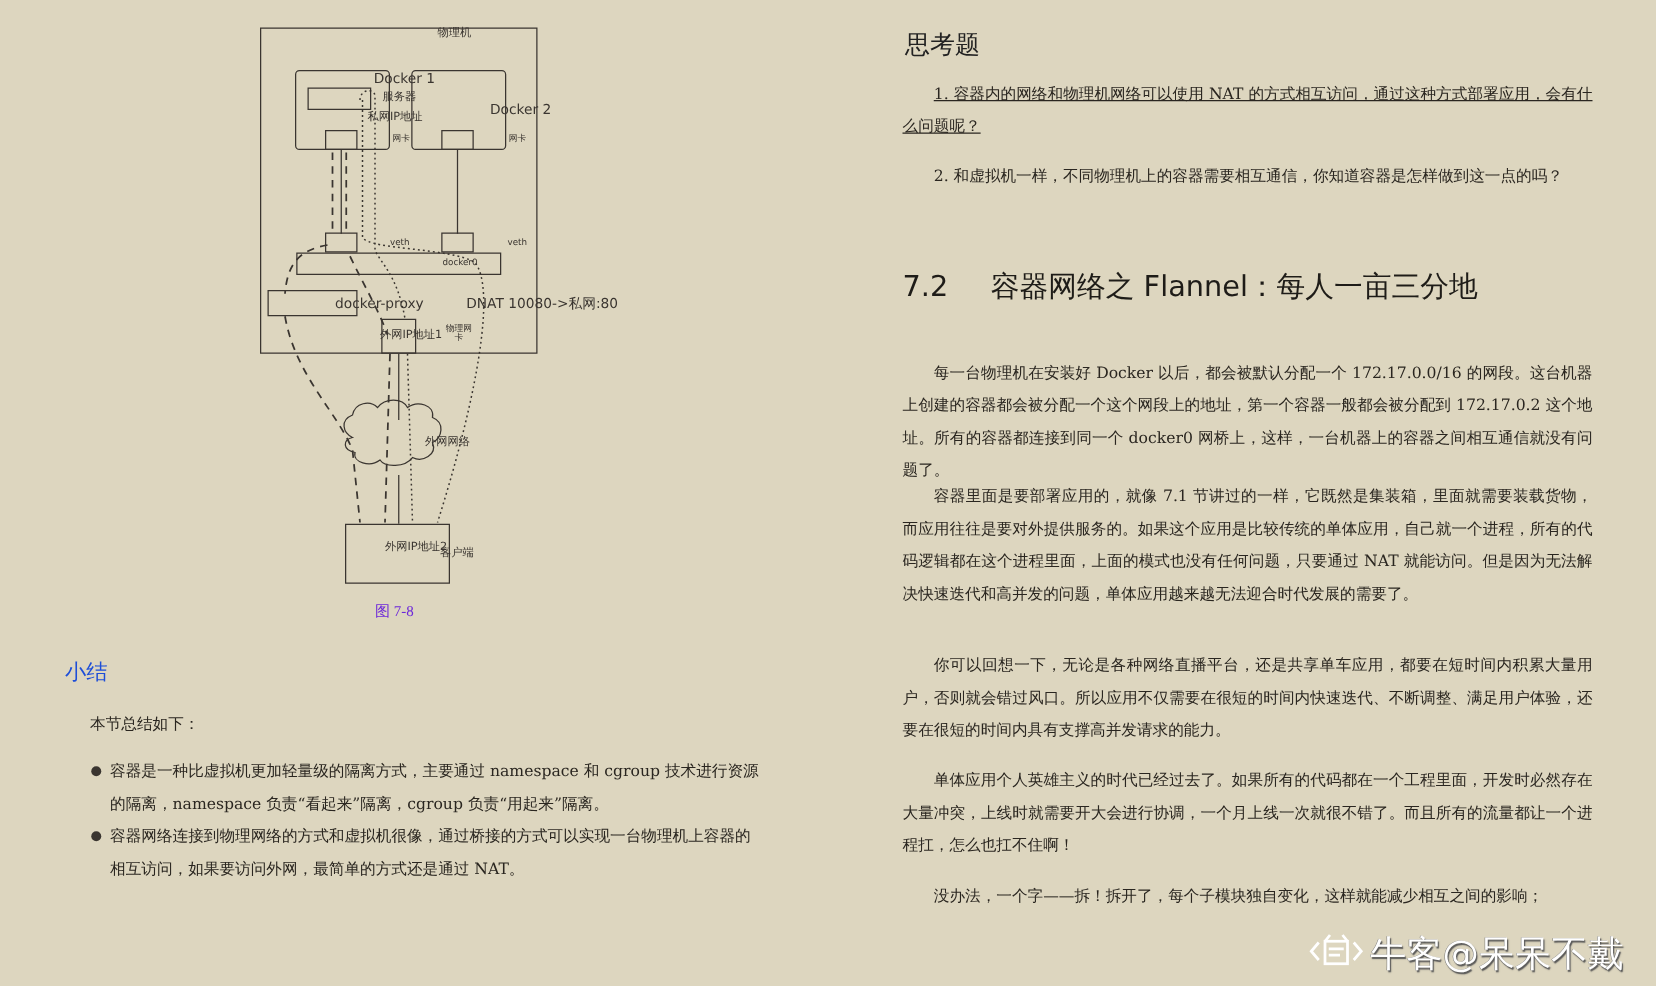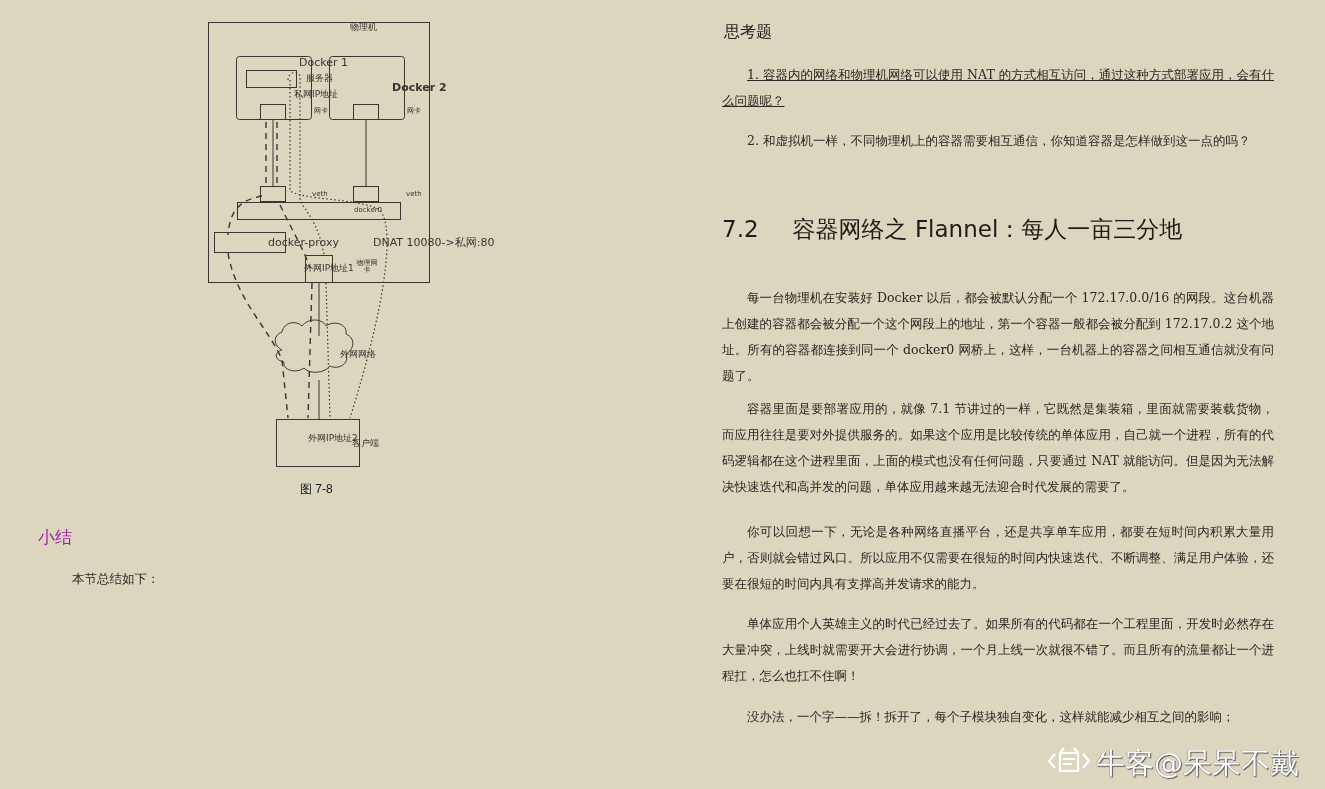--- a/index.html
+++ b/index.html
@@ -42,7 +42,7 @@
 
   
   .h-think {
-    position: absolute; left: 724px; top: 22px; font-size: 16px;
+    position: absolute; left: 724px; top: 22px; font-size: 20px;
     font-family: "DejaVu Sans", sans-serif; color: #222;
   }
   .para {

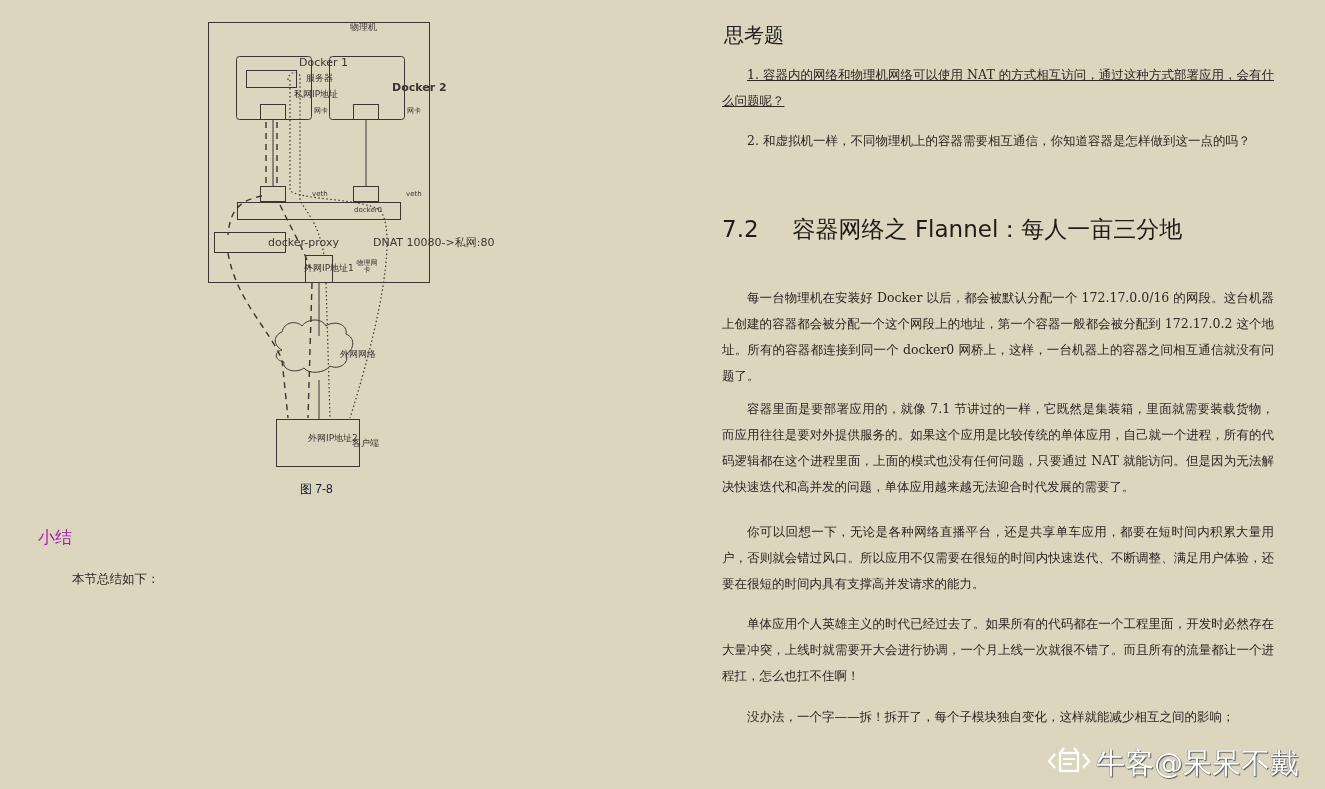--- a/index.html
+++ b/index.html
@@ -126,7 +126,7 @@
 
     <span class="dlabel" style="left:102px;top:13px;">物理机</span>
     <span class="dlabel md" style="left:51px;top:47px;">Docker 1</span>
-    <span class="dlabel md" style="left:144px;top:72px;font-weight:bold;">Docker 2</span>
+    <span class="dlabel md" style="left:144px;top:72px;">Docker 2</span>
     <span class="dlabel" style="left:58px;top:64px;">服务器</span>
     <span class="dlabel" style="left:46px;top:80px;">私网IP地址</span>
     <span class="dlabel sm" style="left:66px;top:98px;">网卡</span>

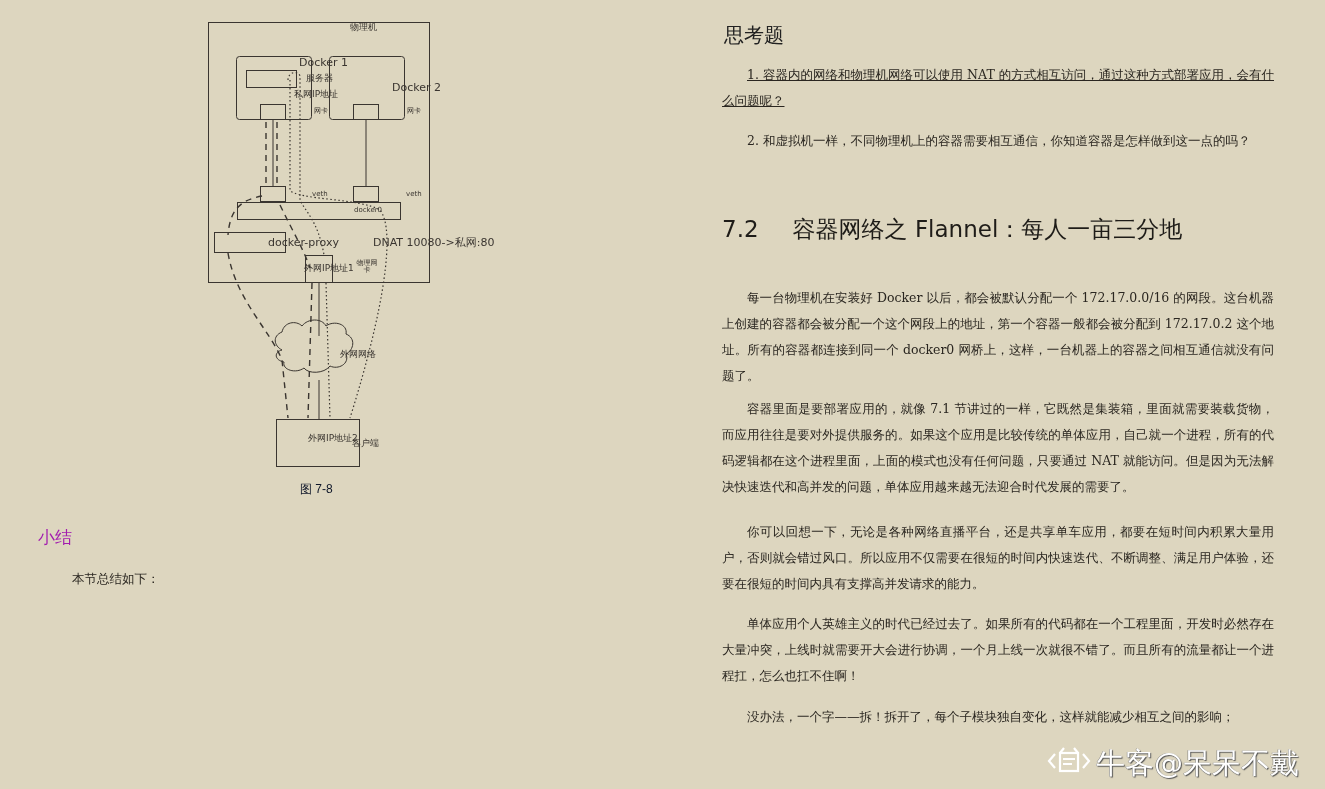--- a/index.html
+++ b/index.html
@@ -57,7 +57,7 @@
   }
   .section-title .num { margin-right: 34px; }
   .p1 { top: 285px; }
-  .p2 { top: 396px; }
+  .p2 { top: 384px; }
   .p3 { top: 519px; }
   .p4 { top: 611px; }
   .p5 { top: 704px; }

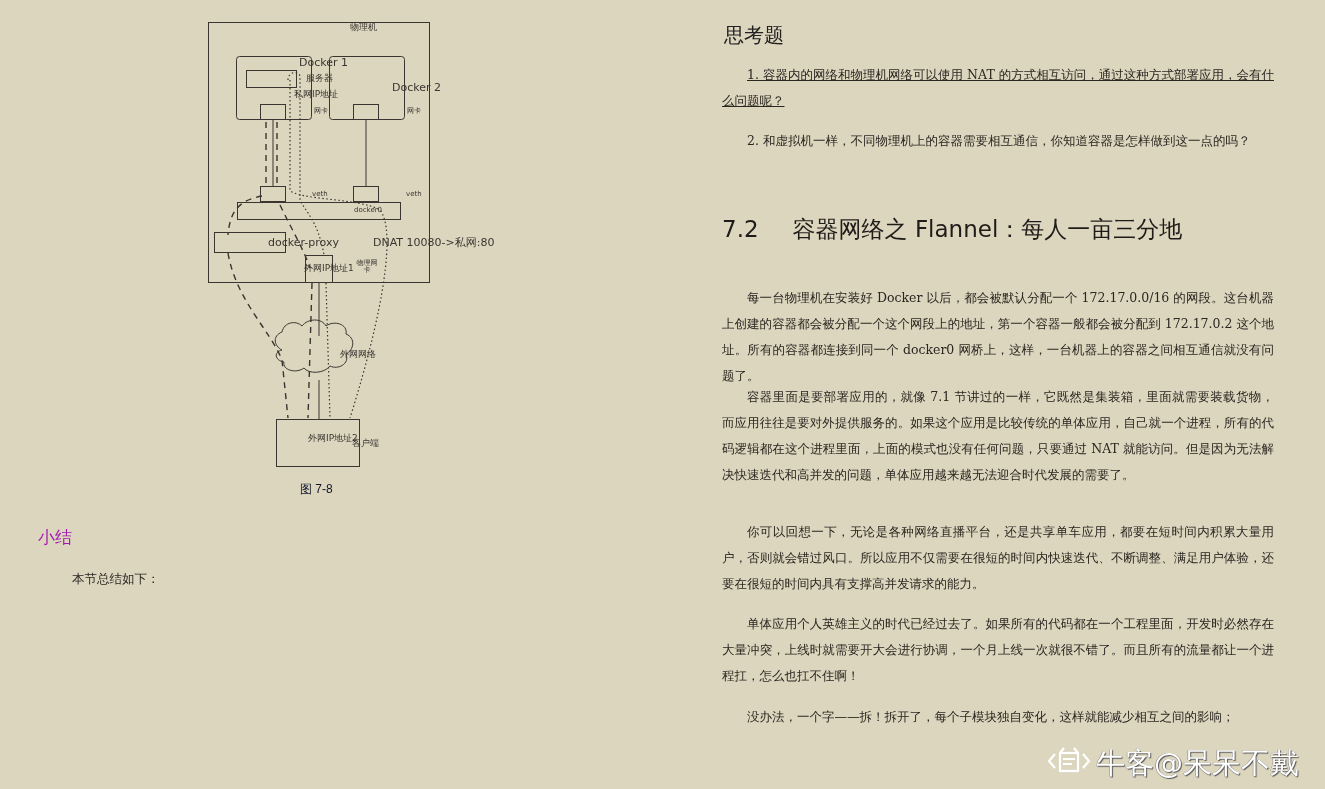--- a/index.html
+++ b/index.html
@@ -25,7 +25,7 @@
   .dlabel.sm { font-size: 7px; text-align: right; }
   .fig-caption {
     position: absolute; left: 300px; top: 481px; font-size: 12px;
-    font-family: Liberation Sans, sans-serif; color: #0f172a;
+    font-family: Liberation Serif, serif; color: #6d28d9;
   }
 
   

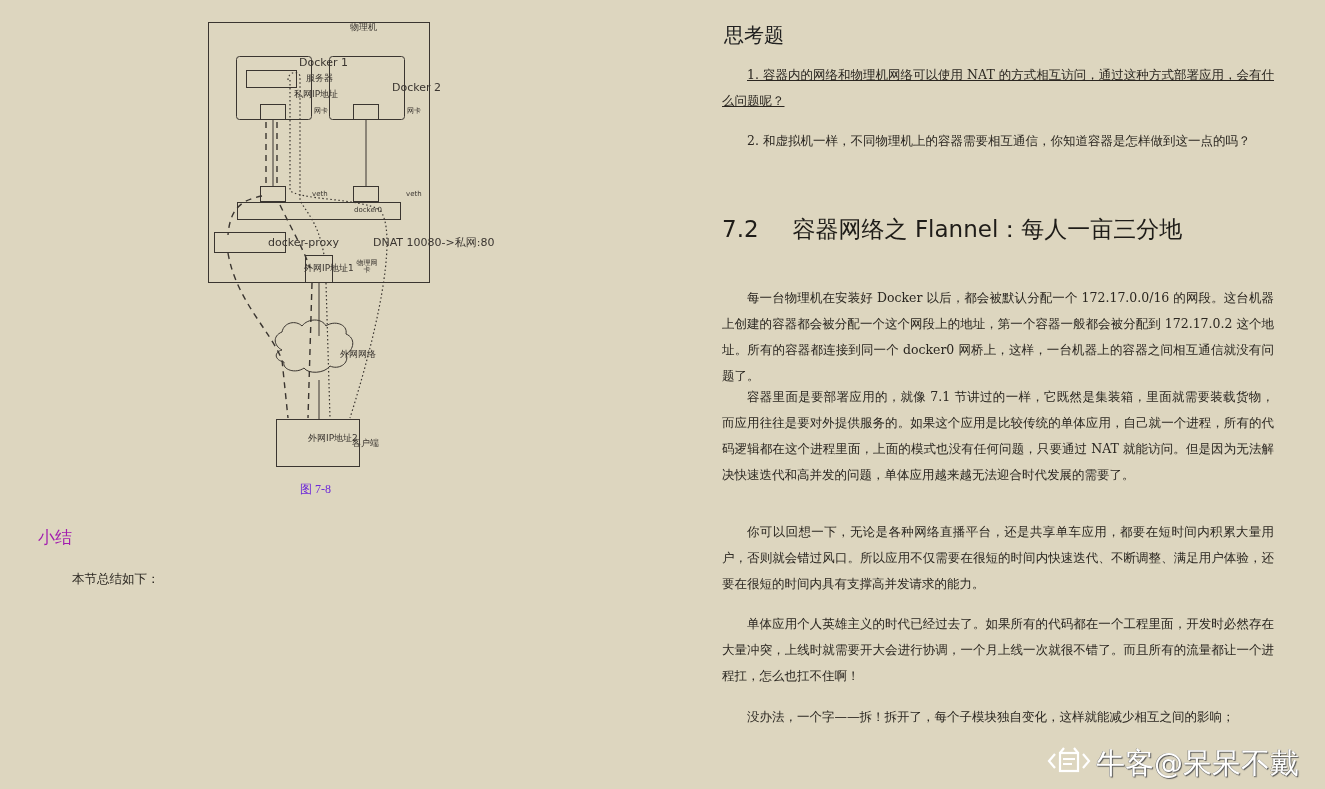--- a/index.html
+++ b/index.html
@@ -30,8 +30,8 @@
 
   
   .summary-title {
-    position: absolute; left: 38px; top: 526px; font-size: 17px;
-    font-family: "DejaVu Sans", sans-serif; color: #a21caf;
+    position: absolute; left: 52px; top: 526px; font-size: 17px;
+    font-family: "DejaVu Sans", sans-serif; color: #1d4ed8;
   }
   .summary-intro { position: absolute; left: 72px; top: 571px; font-size: 12.5px; }
   .bullets { position: absolute; left: 72px; top: 604px; width: 540px; margin: 0; padding: 0; list-style: none; }

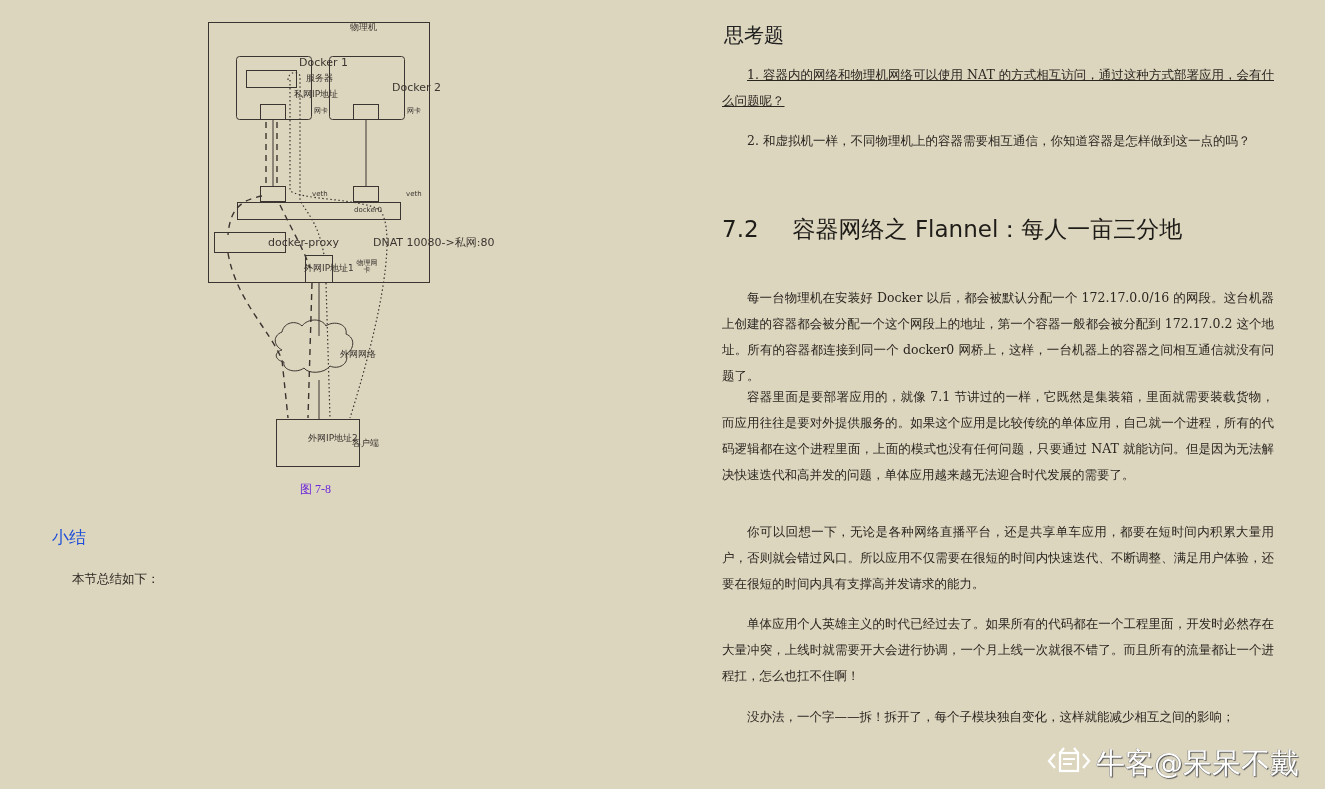--- a/index.html
+++ b/index.html
@@ -147,6 +147,16 @@
 
   <div class="summary-title">小结</div>
   <div class="summary-intro">本节总结如下：</div>
+  <ul class="bullets">
+    <li>
+      <span class="dot"></span>
+      <span>容器是一种比虚拟机更加轻量级的隔离方式，主要通过 namespace 和 cgroup 技术进行资源的隔离，namespace 负责“看起来”隔离，cgroup 负责“用起来”隔离。</span>
+    </li>
+    <li>
+      <span class="dot"></span>
+      <span>容器网络连接到物理网络的方式和虚拟机很像，通过桥接的方式可以实现一台物理机上容器的相互访问，如果要访问外网，最简单的方式还是通过 NAT。</span>
+    </li>
+  </ul>
 </div>
 
 <div class="page page-right"></div>

